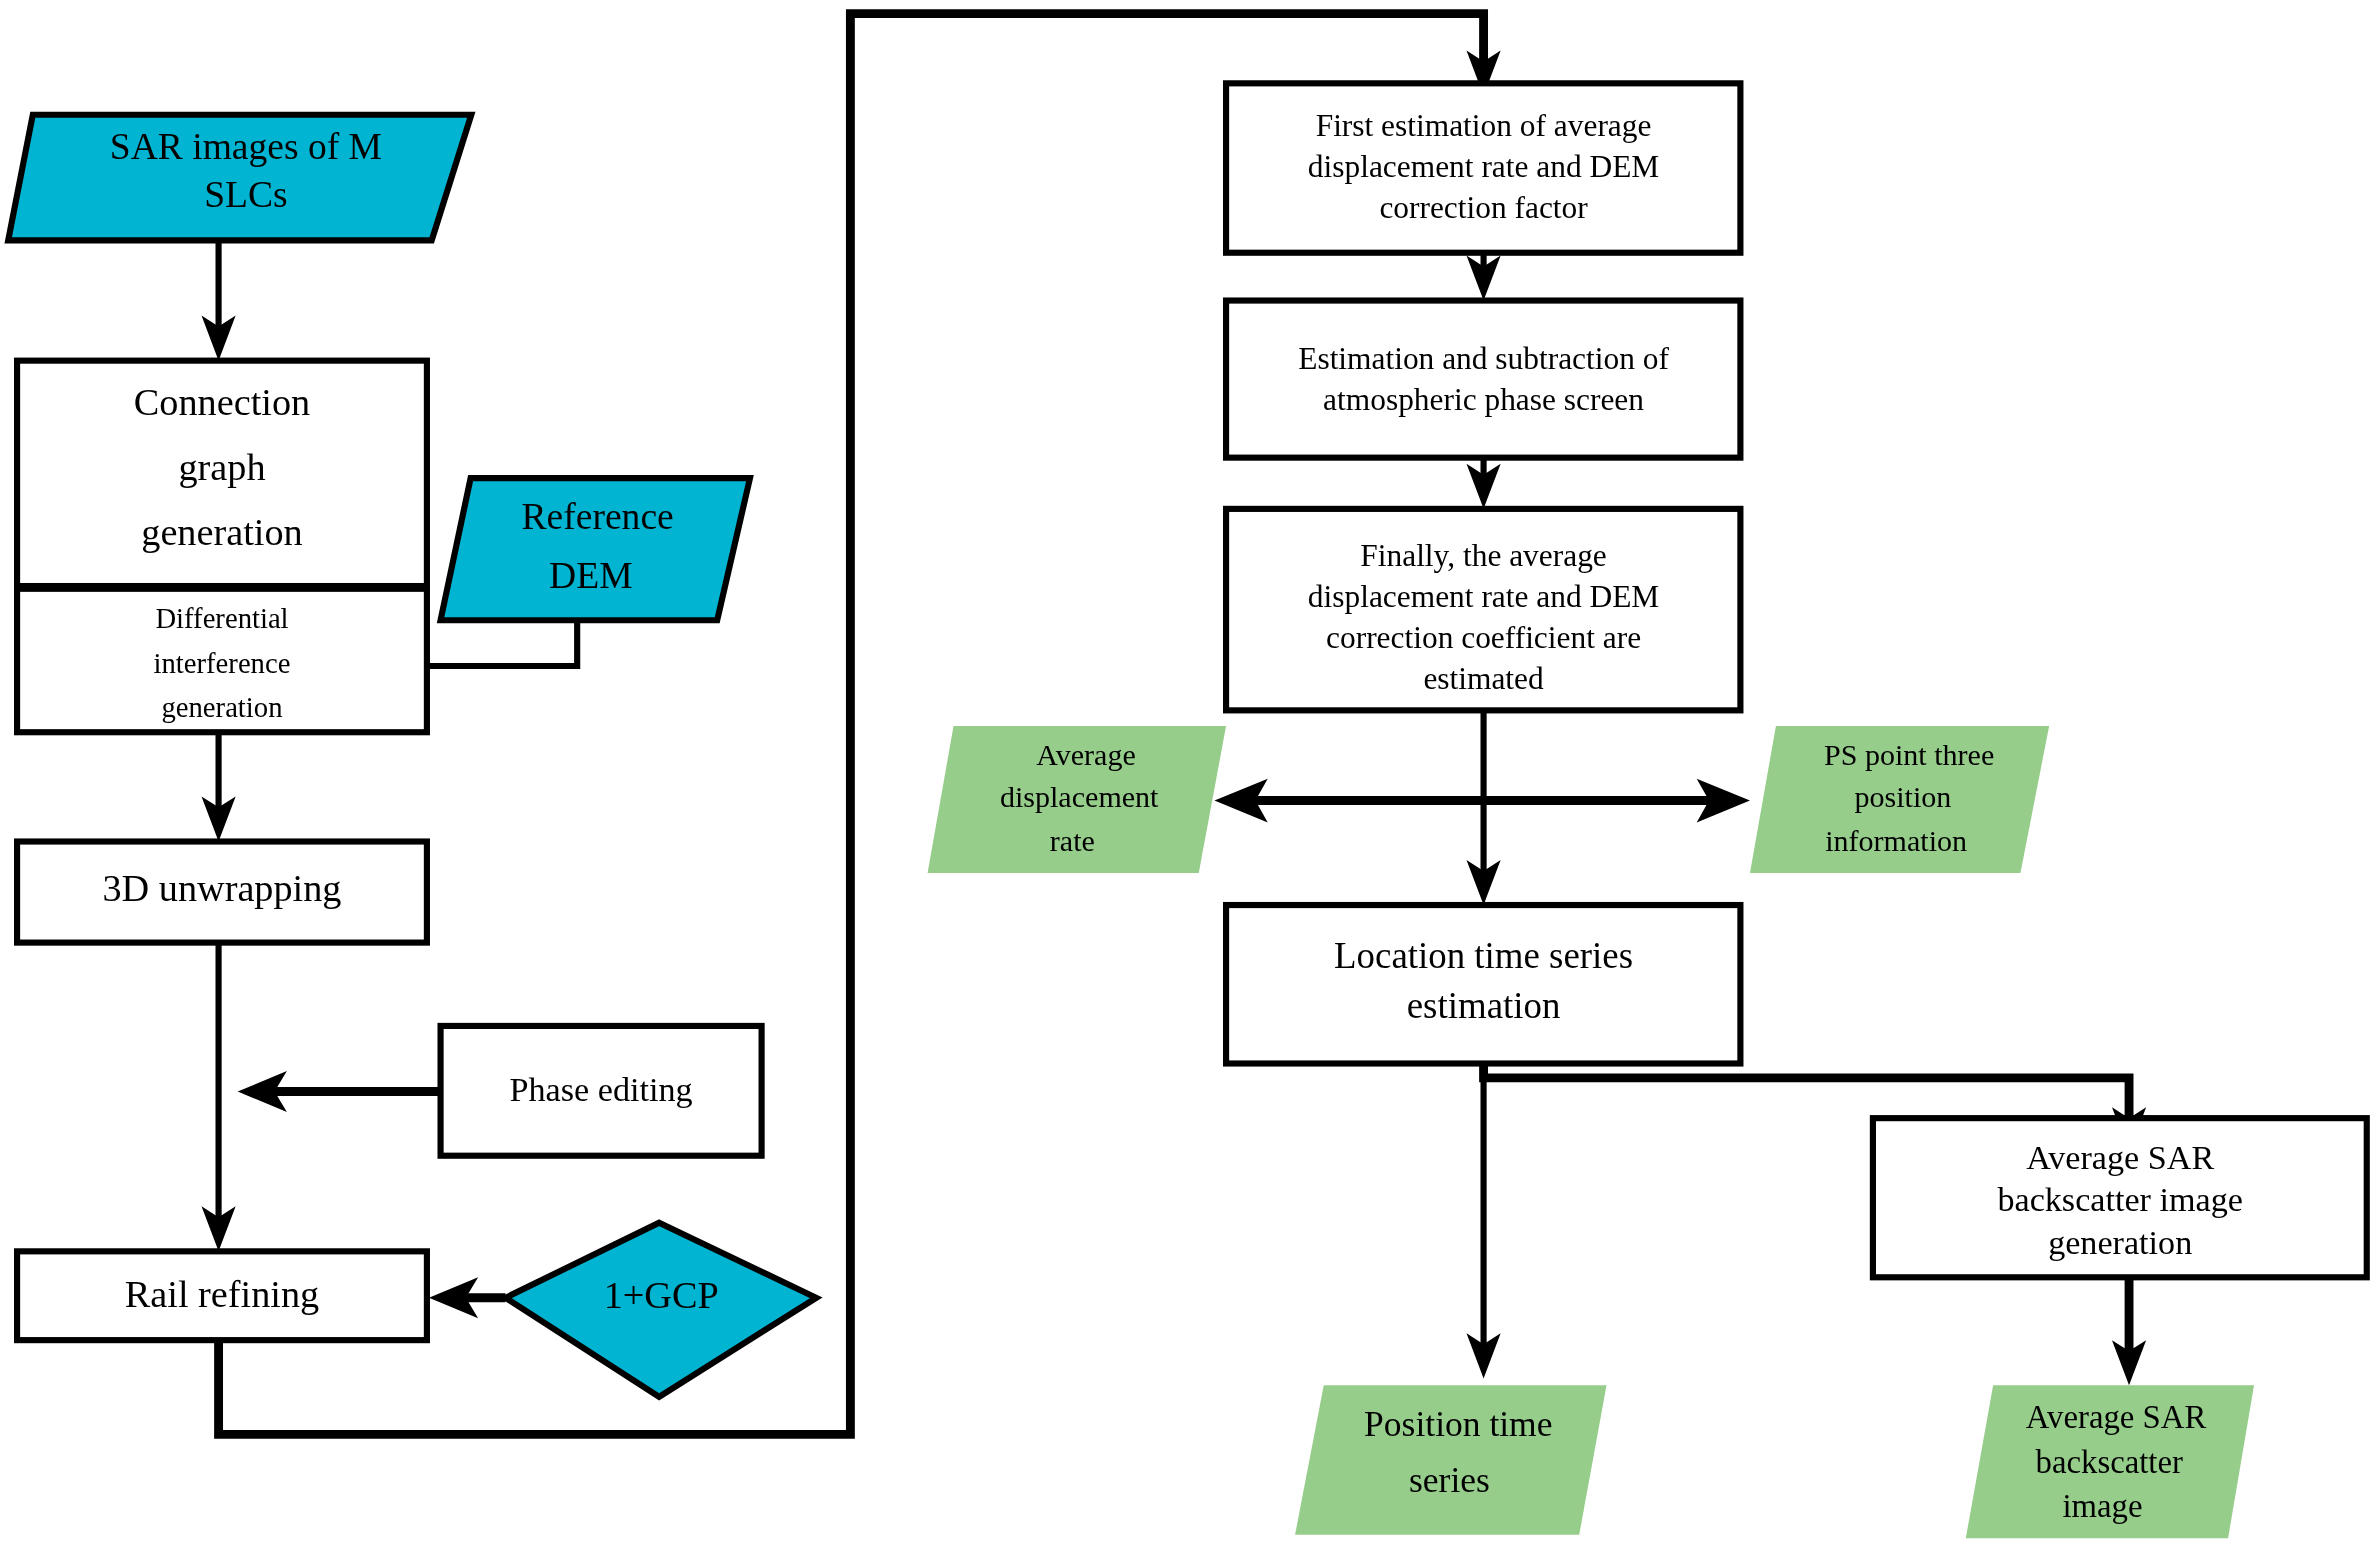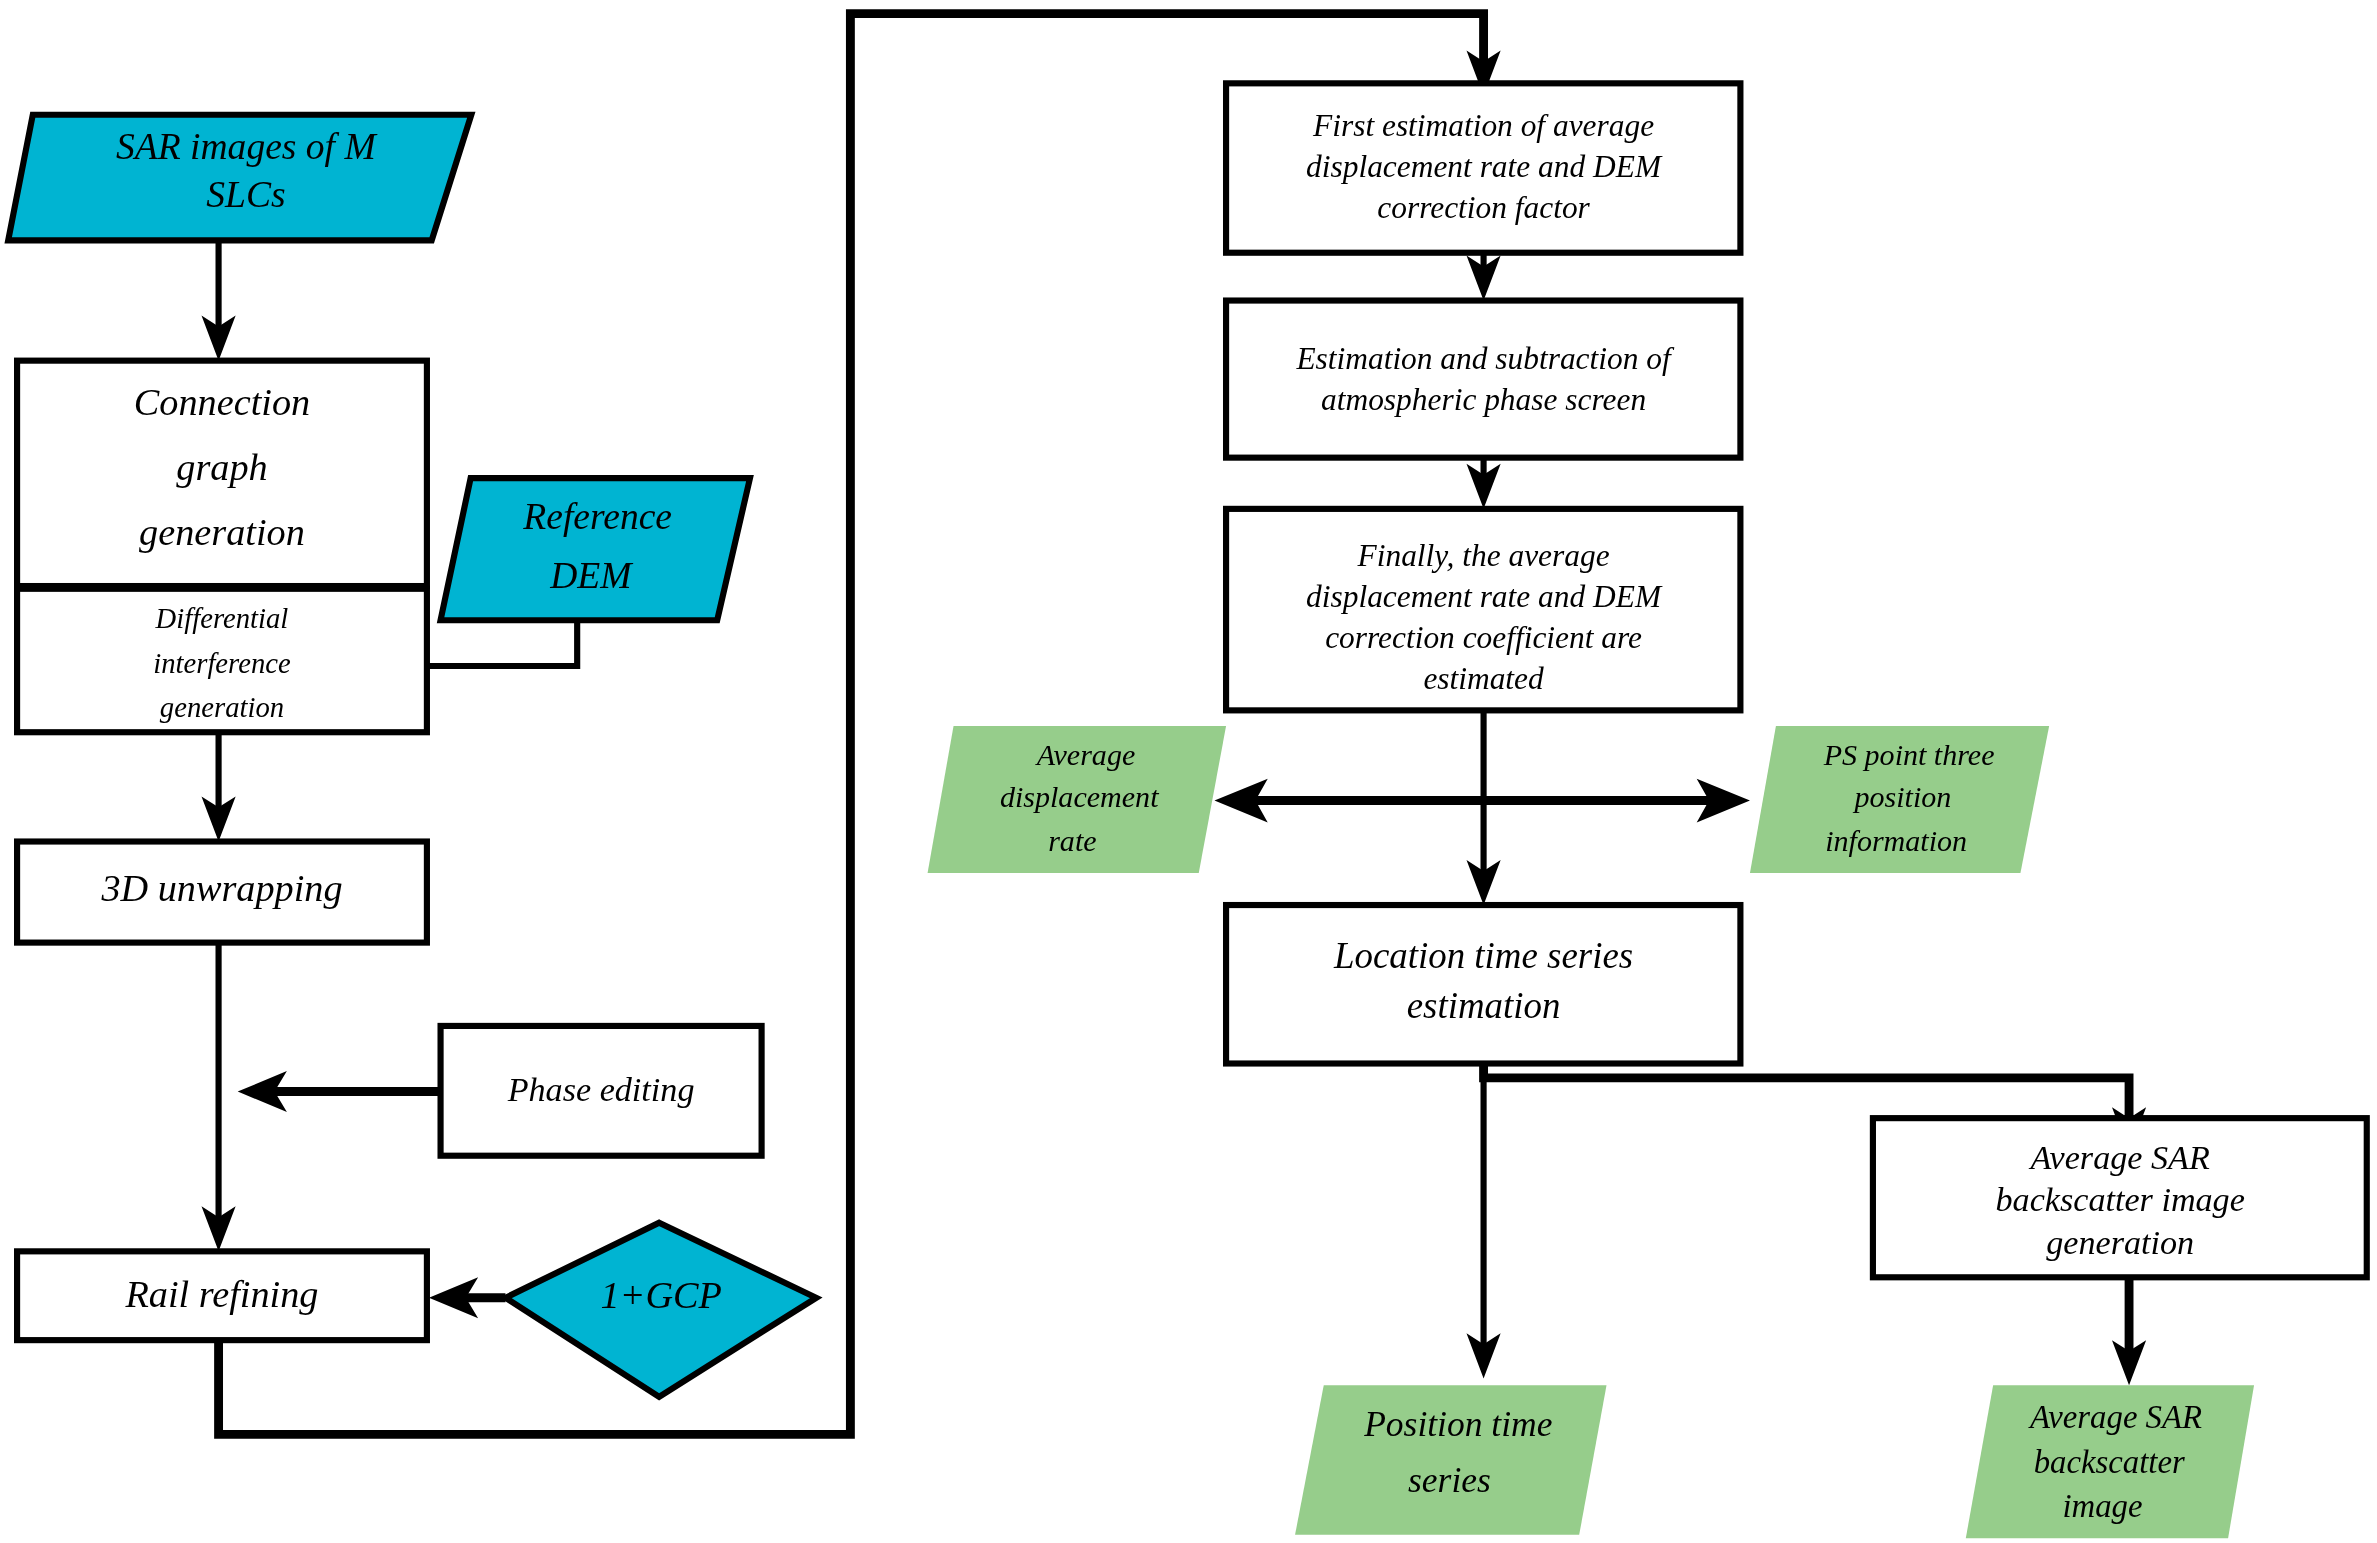--- a/index.html
+++ b/index.html
@@ -13,7 +13,6 @@
     height: 1543px;
     background: #ffffff;
     overflow: hidden;
-    font-style: italic;
   }
   svg.flow {
     position: absolute;

